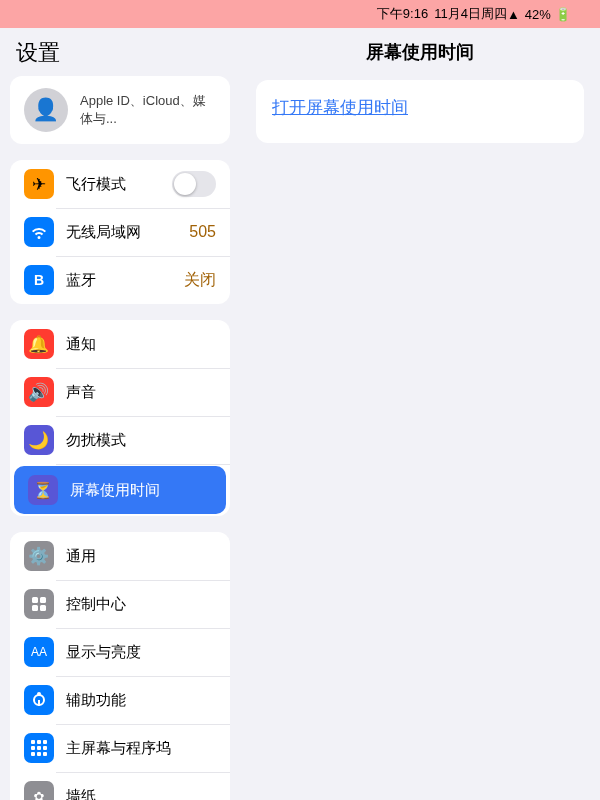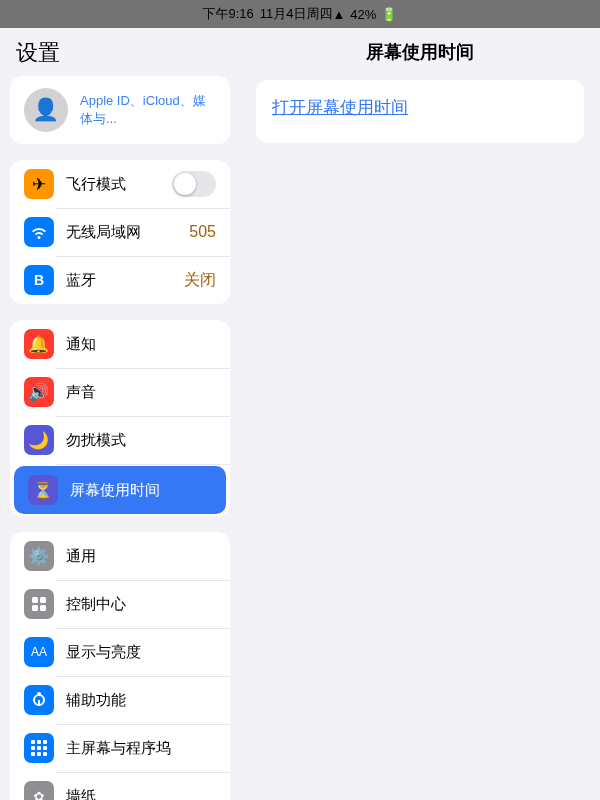--- a/index.html
+++ b/index.html
@@ -16,11 +16,11 @@
     
     .status-bar {
       height: 28px;
-      background: #737373;
-      display: flex;
-      align-items: center;
-      justify-content: center;
-      padding: 0 0;
+      background: #fca5a5;
+      display: flex;
+      align-items: center;
+      justify-content: flex-end;
+      padding: 0 28px;
       font-size: 13px;
       font-weight: 500;
       flex-shrink: 0;

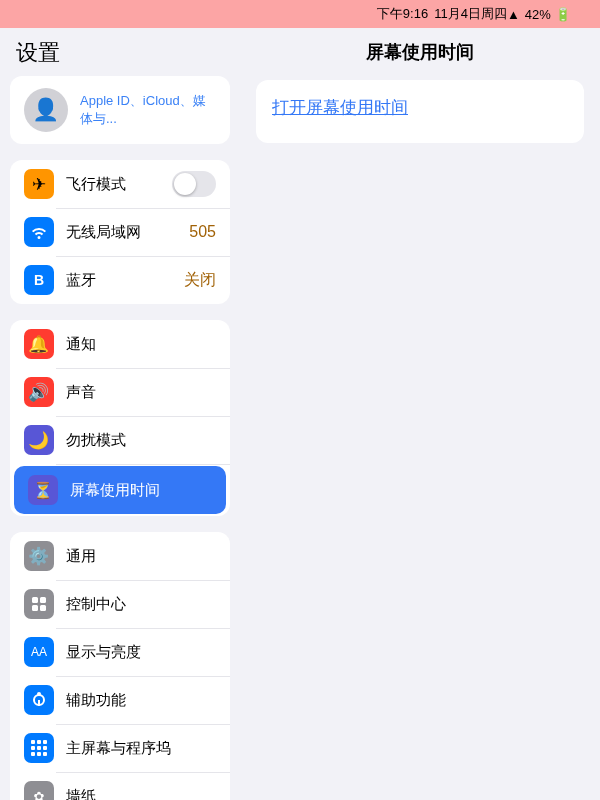--- a/index.html
+++ b/index.html
@@ -78,7 +78,7 @@
     }
     .profile-text {
       font-size: 13px;
-      color: #3b82f6;
+      color: #404040;
     }
 
     

